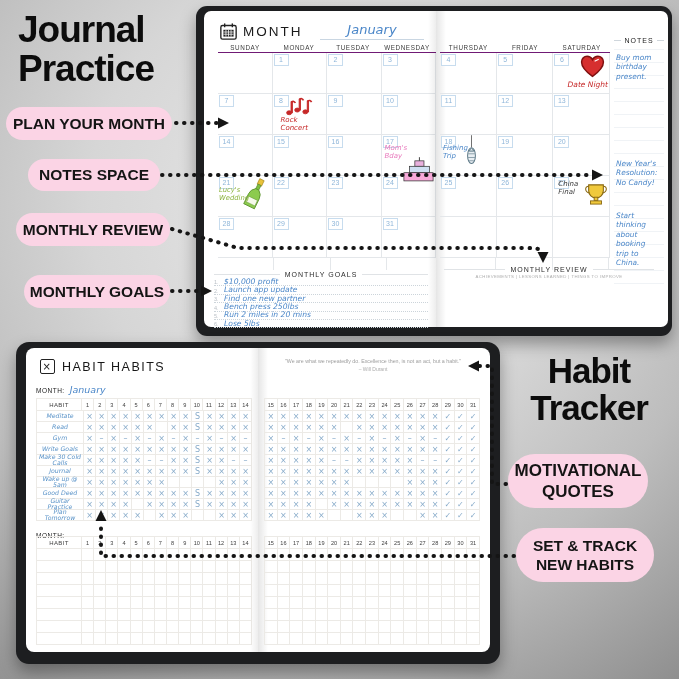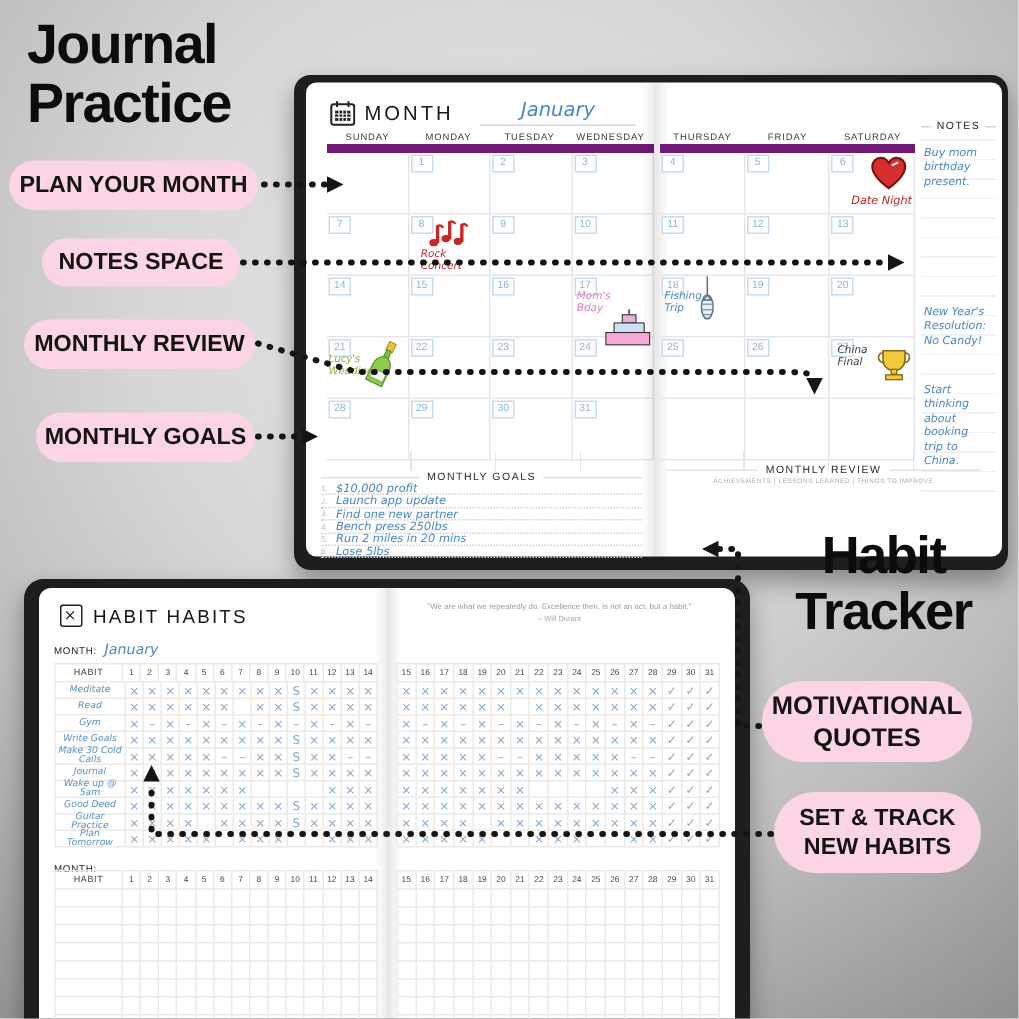--- a/index.html
+++ b/index.html
@@ -24,7 +24,7 @@
   .arrows path{fill:none;stroke:#151515;stroke-width:4;stroke-linecap:round;stroke-dasharray:0.5 7.5;}
   .arrows polygon{fill:#151515;}
   
-  .notebook{position:absolute;background:#1d1e20;box-shadow:0 8px 16px rgba(0,0,0,.35);z-index:1;margin-top:44px;}
+  .notebook{position:absolute;background:#1d1e20;box-shadow:0 8px 16px rgba(0,0,0,.35);z-index:1;}
   .mp-notebook{left:196px;top:6px;width:476px;height:330px;border-radius:11px;}
   .ht-notebook{left:16px;top:342px;width:484px;height:322px;border-radius:13px;}
   .pages{position:absolute;background:#ffffff;display:flex;}

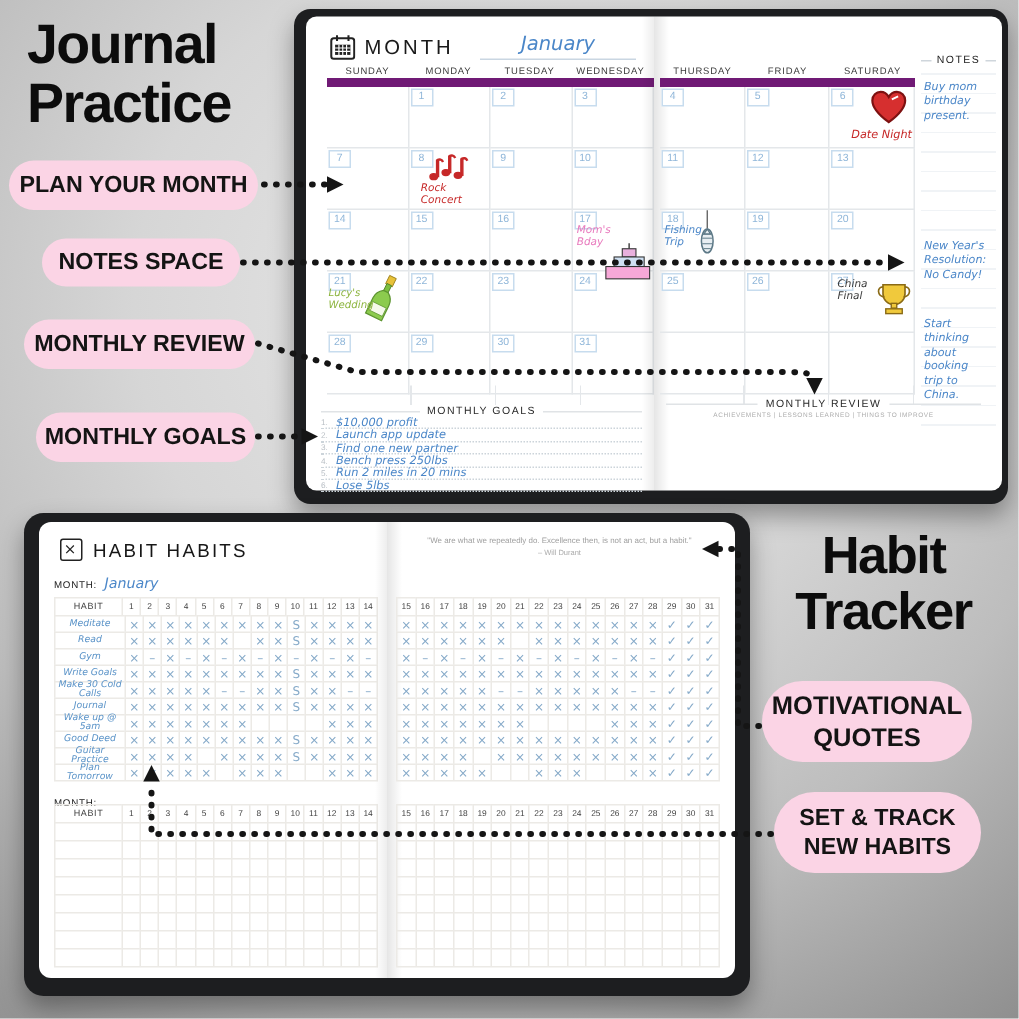--- a/index.html
+++ b/index.html
@@ -45,7 +45,7 @@
   .mp-weekdays .wd{flex:1;text-align:center;font-size:6.3px;letter-spacing:.6px;color:#3c3c3c;}
   .wds-left{left:14px;right:2px;}
   .wds-right{left:4px;width:170px;}
-  .mp-grid{position:absolute;top:41px;display:grid;grid-auto-rows:41px;border-top:6px solid #701a75;}
+  .mp-grid{position:absolute;top:41px;display:grid;grid-auto-rows:41px;border-top:1px solid #701a75;}
   .mp-grid-left{left:14px;right:0;grid-template-columns:repeat(4,1fr);}
   .mp-grid-right{left:4px;width:170px;grid-template-columns:repeat(3,1fr);}
   .mp-cell{position:relative;border-right:1px solid #e4e7ea;border-bottom:1px solid #e4e7ea;}

